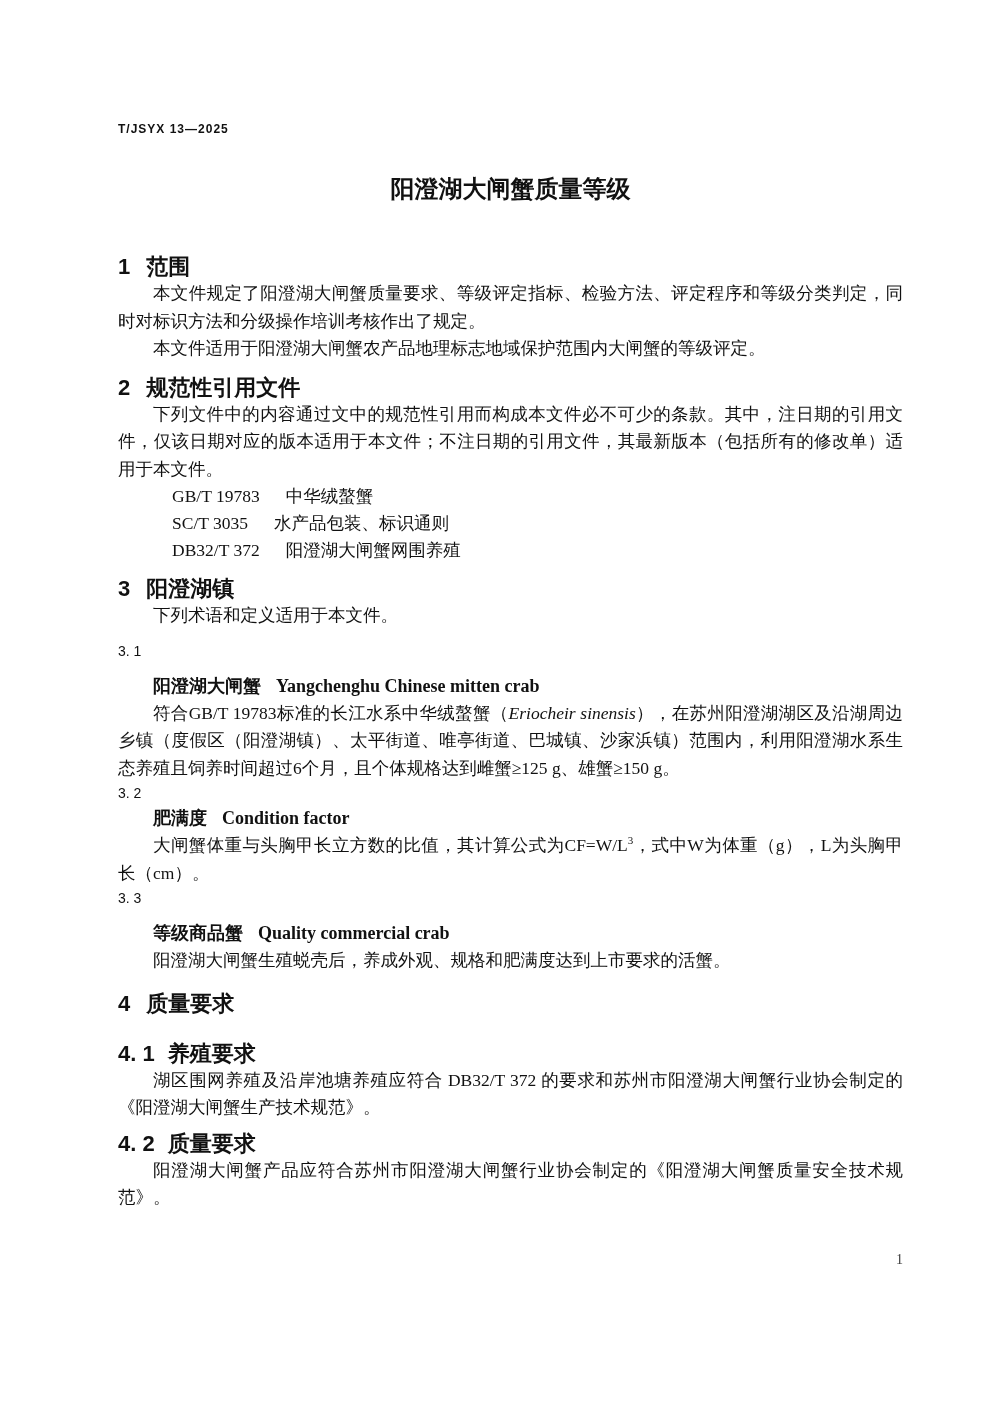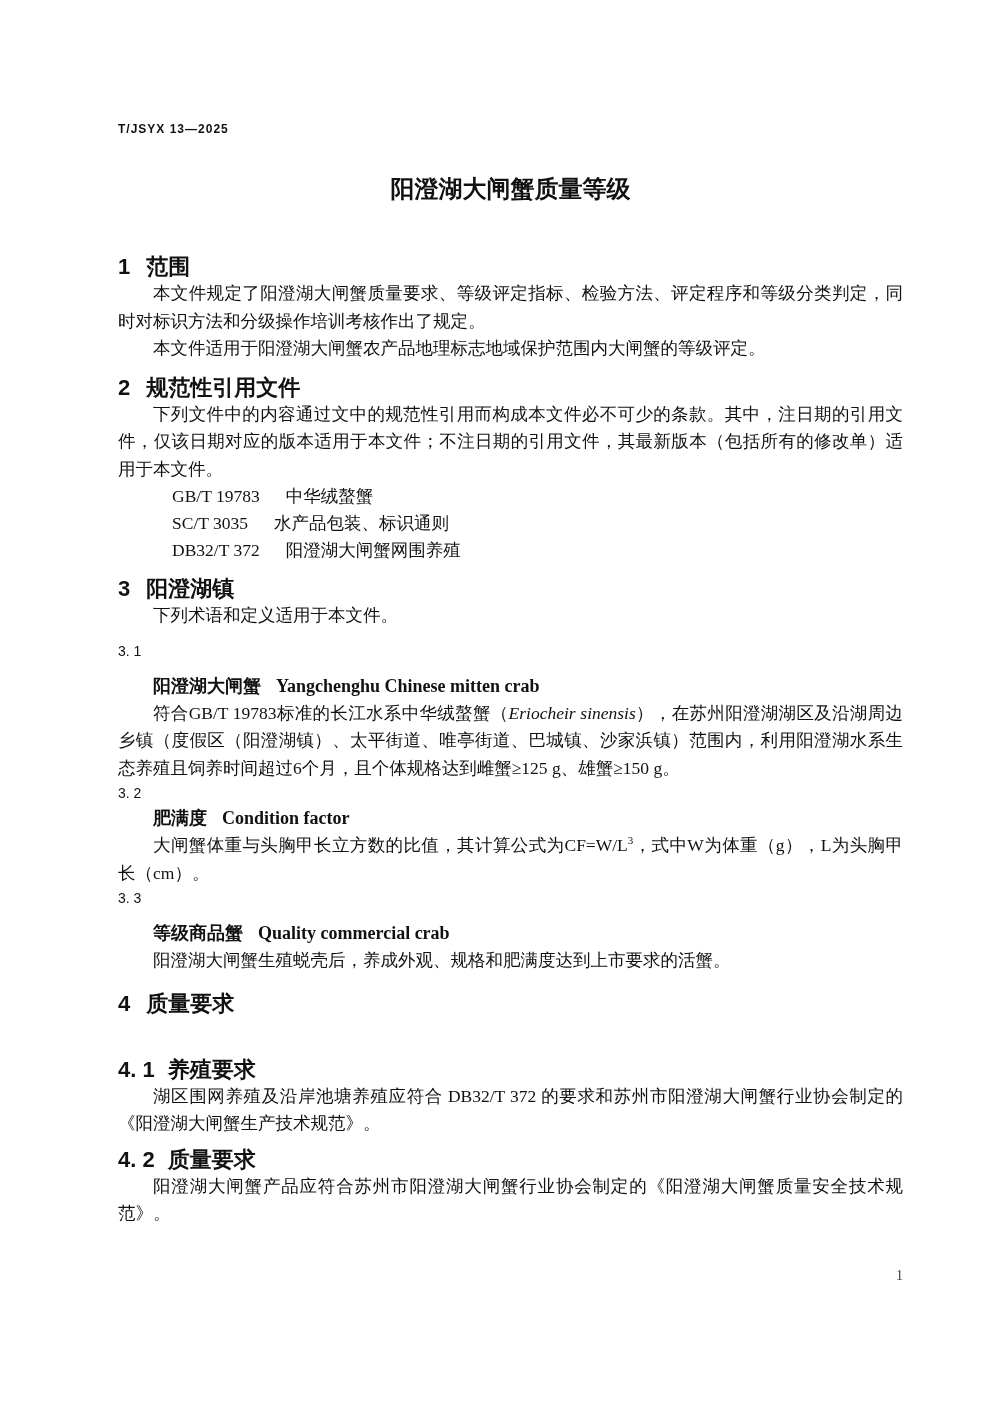--- a/index.html
+++ b/index.html
@@ -43,7 +43,7 @@
   .mt-h2   { margin-top: 12px; }
   .mt-h3   { margin-top: 12px; }
   .mt-h4   { margin-top: 16px; }
-  .mt-h41  { margin-top: 40px; }
+  .mt-h41  { margin-top: 24px; }
   .mt-h42  { margin-top: 9px; }
   p.body-para {
     margin: 0;

